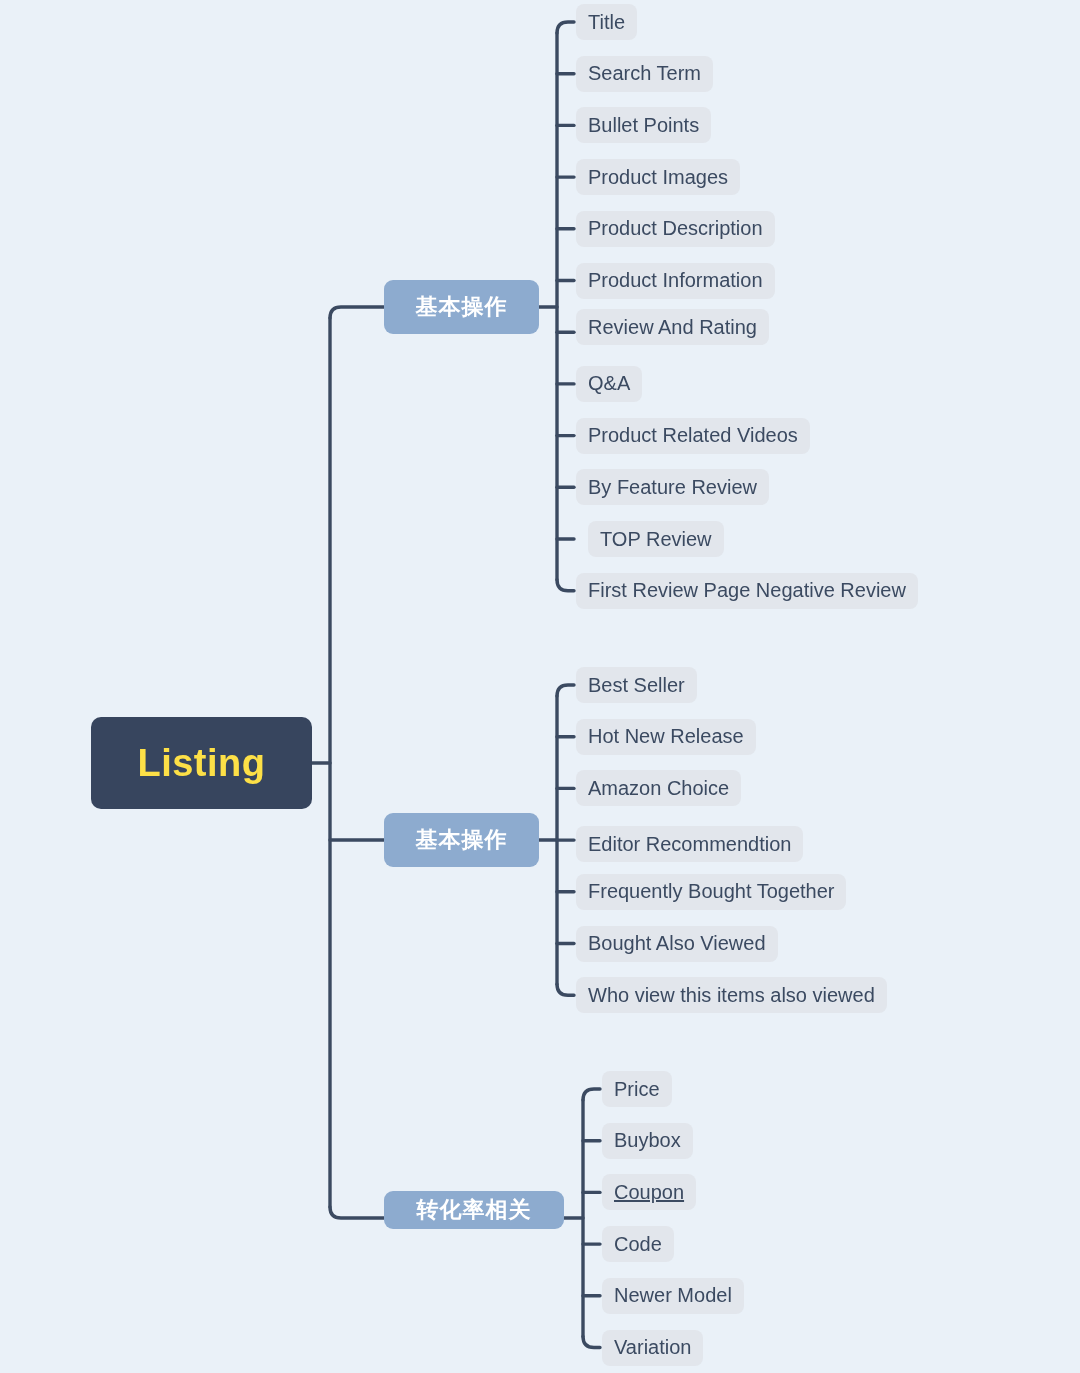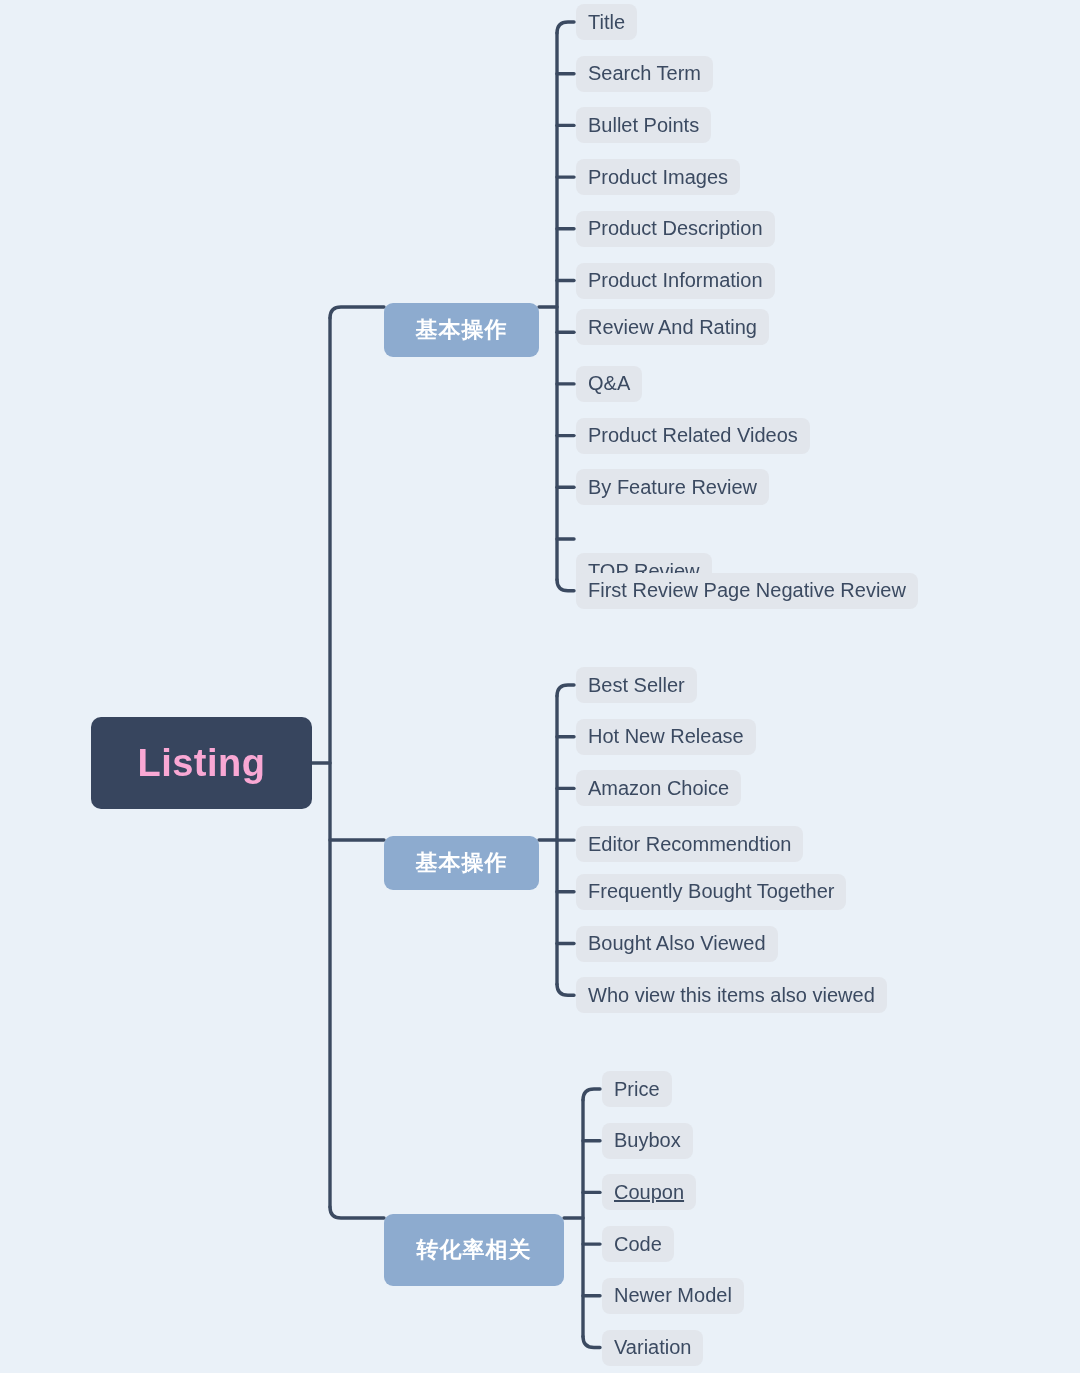--- a/index.html
+++ b/index.html
@@ -54,7 +54,6 @@
     padding: 0 18px;
     justify-content: center;
     letter-spacing: 1px;
-    margin-top: 23px;
   }
   
   .leaf-node {

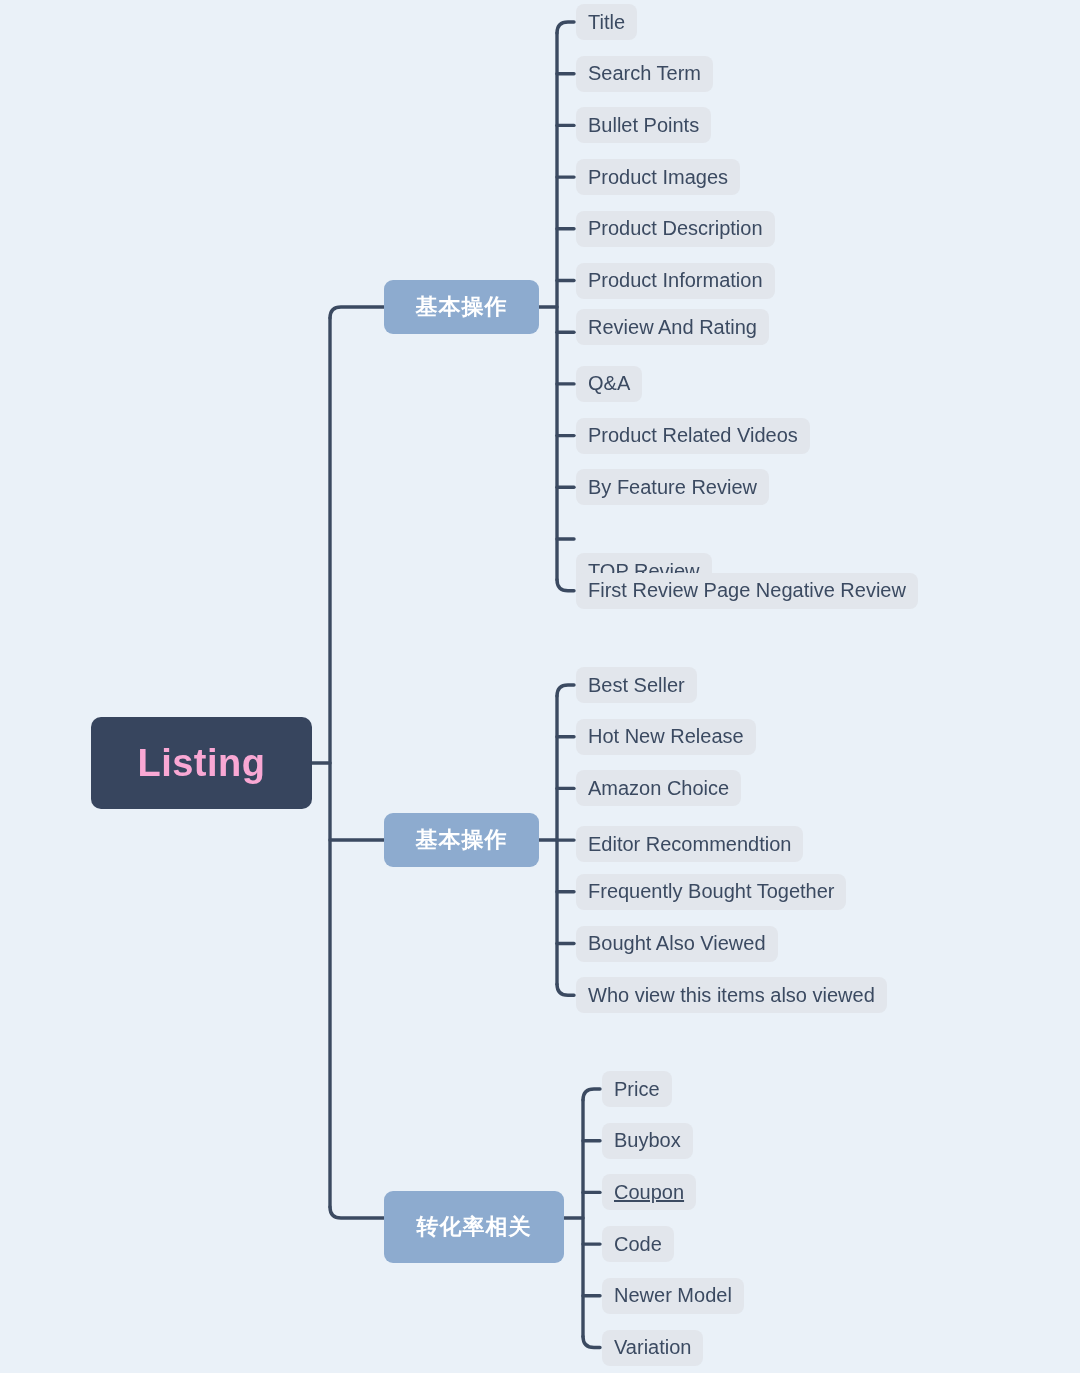--- a/index.html
+++ b/index.html
@@ -146,7 +146,7 @@
       <div class="node leaf-node" style="left: 576px; top: 469.3px; height: 36px;">
         <span>By Feature Review</span>
       </div>
-      <div class="node leaf-node" style="left: 576px; top: 521px; height: 36px; margin-top: 32px;">
+      <div class="node leaf-node" style="left: 588px; top: 521px; height: 36px;">
         <span>TOP Review</span>
       </div>
       <div class="node leaf-node" style="left: 576px; top: 572.7px; height: 36px;">

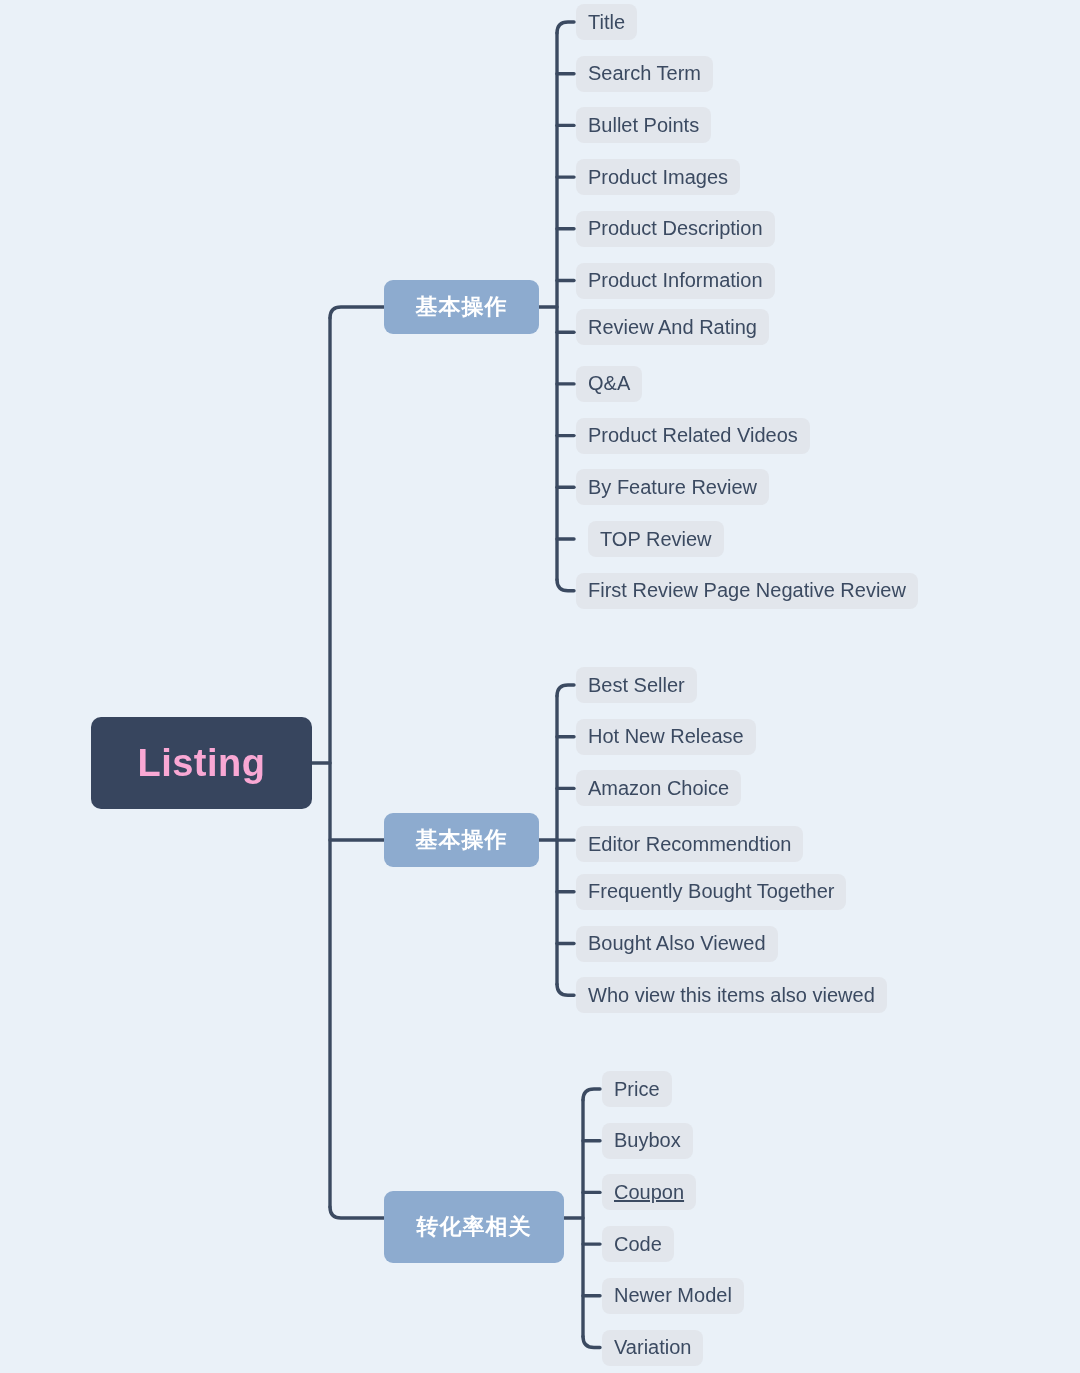--- a/index.html
+++ b/index.html
@@ -33,7 +33,7 @@
   
   .root-node {
     background: #37455e;
-    color: #f9a8d4;
+    color: #fde047;
     border-radius: 10px;
     font-size: 38px;
     font-weight: bold;

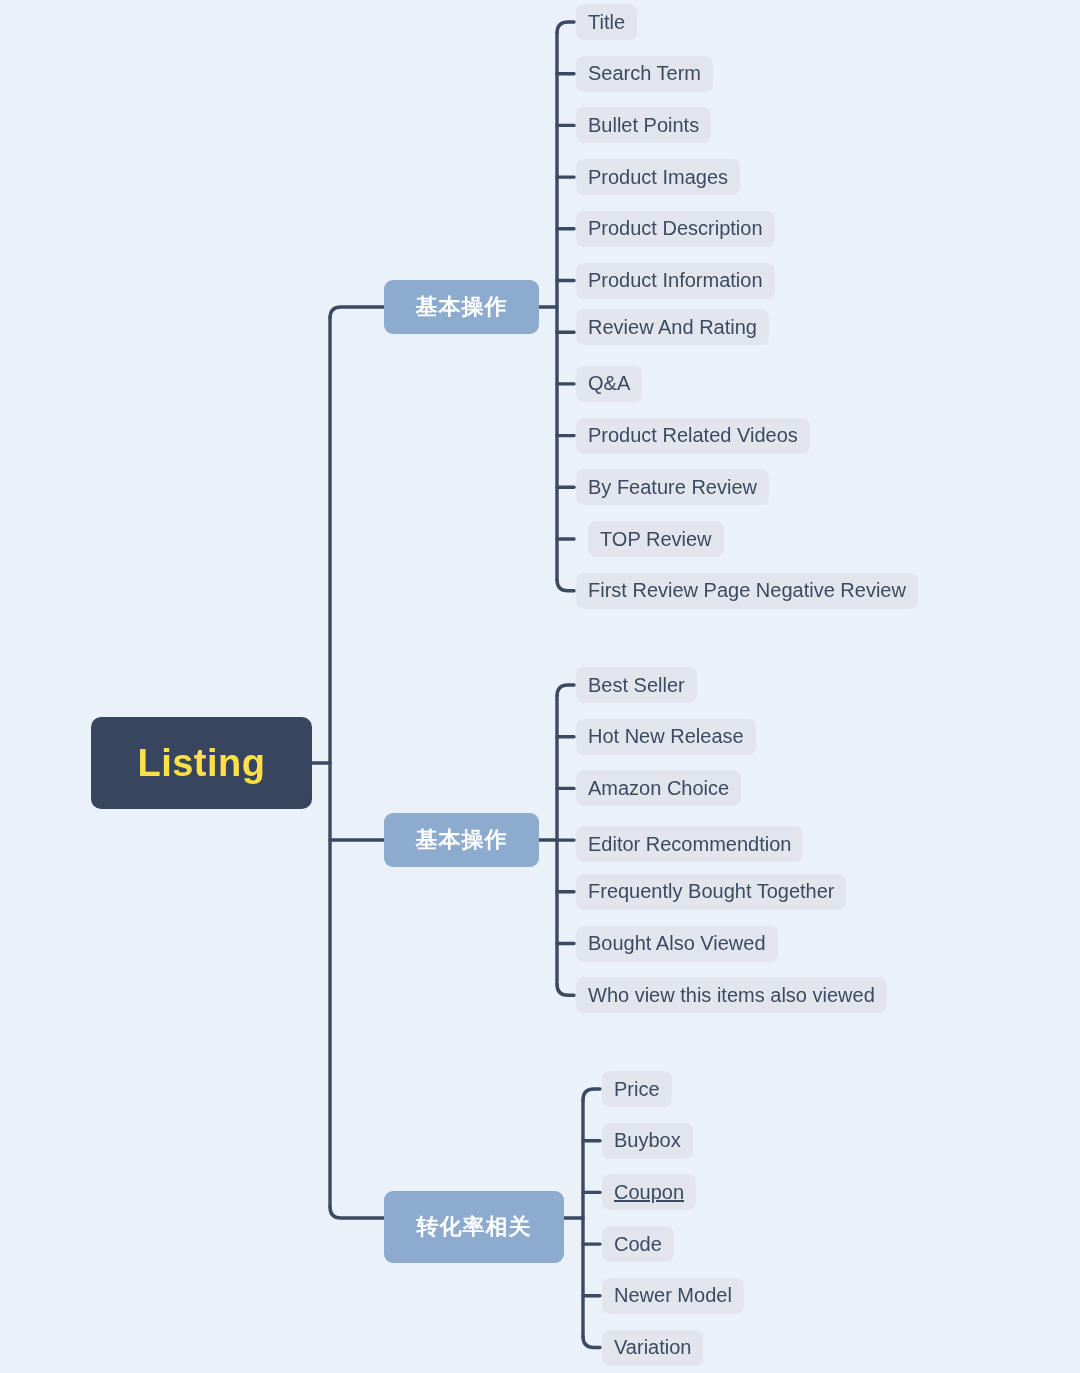--- a/index.html
+++ b/index.html
@@ -176,7 +176,7 @@
       <div class="node leaf-node" style="left: 576px; top: 977.2px; height: 36px;">
         <span>Who view this items also viewed</span>
       </div>
-      <div class="node branch-node" style="left: 384px; top: 1191px; width: 180px; height: 72px;">
+      <div class="node branch-node" style="left: 384px; top: 1191px; width: 180px; height: 38px;">
         <span>转化率相关</span>
       </div>
       <div class="node leaf-node" style="left: 602px; top: 1071px; height: 36px;">

